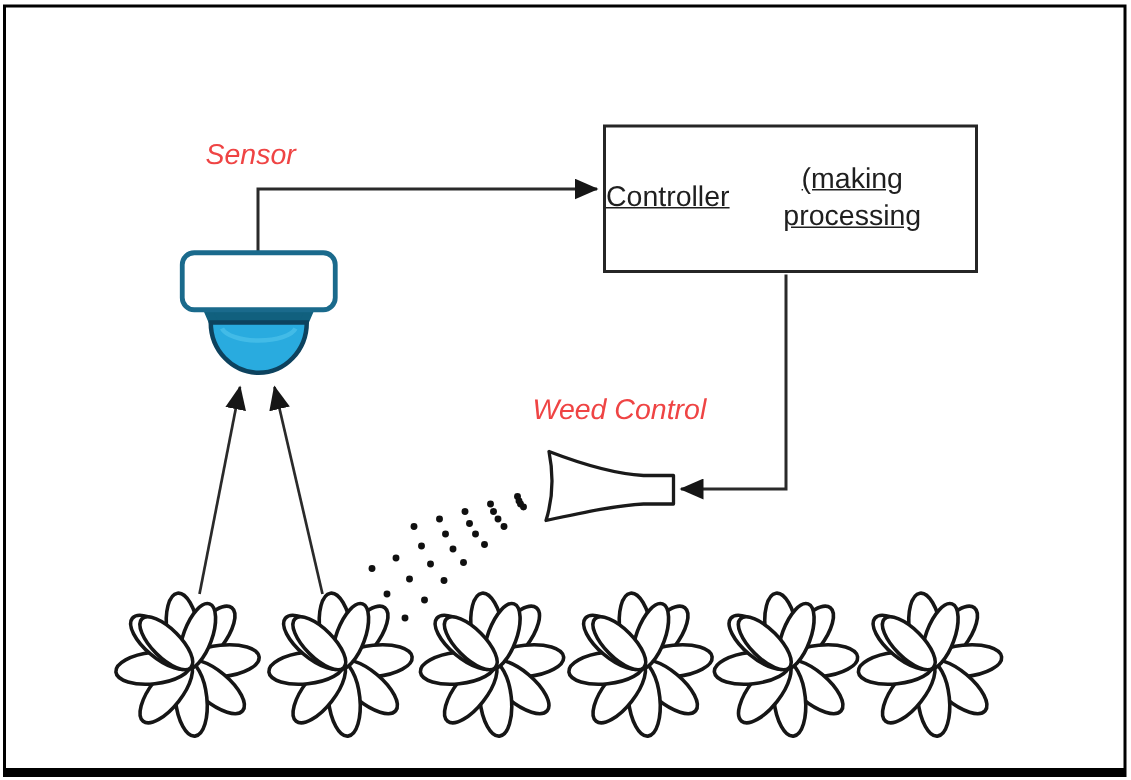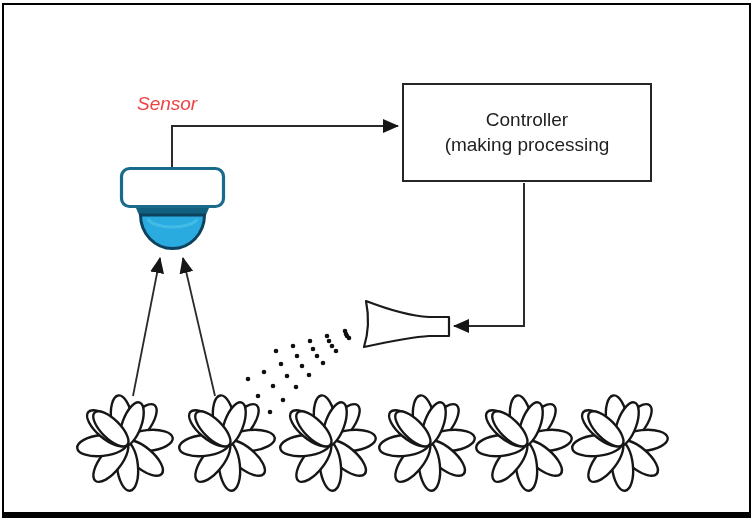--- a/index.html
+++ b/index.html
@@ -9,8 +9,8 @@
   #sensor-label{left:137px;top:93px;}
   #weedcontrol-label{left:355px;top:263px;}
   #controller-box{position:absolute;left:402px;top:83px;width:250px;height:99px;box-sizing:border-box;
-    border:2px solid #262626;background:#fff;display:flex;flex-direction:column;align-items:center;
-    justify-content:center;color:#1f1f1f;font-size:19px;line-height:24.5px;text-align:center;}
+    border:2px solid #262626;background:#fff;display:flex;align-items:center;
+    justify-content:center;color:#1f1f1f;font-size:19px;line-height:24.5px;text-align:center;text-decoration:underline;}
   svg{position:absolute;left:0;top:0;}
 </style>
 </head>

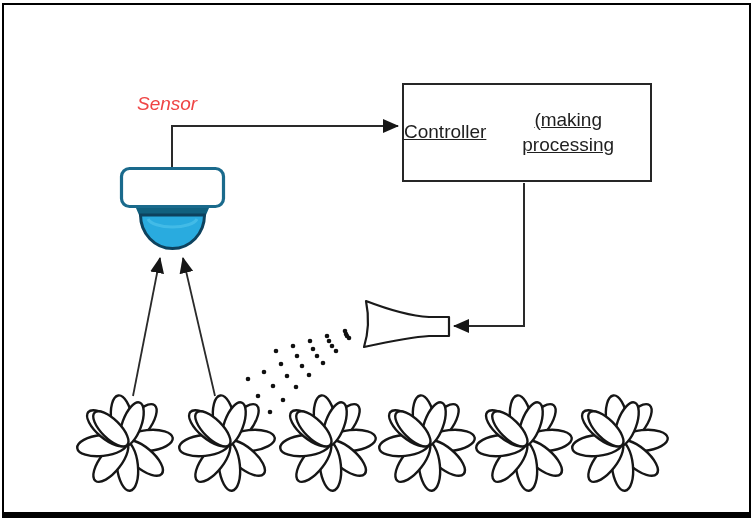--- a/index.html
+++ b/index.html
@@ -109,6 +109,7 @@
   </div>
 
   <div id="sensor-label" class="label">Sensor</div>
+  <div id="weedcontrol-label" class="label">Weed Control</div>
 
   <div id="frame"></div>
 </div>

